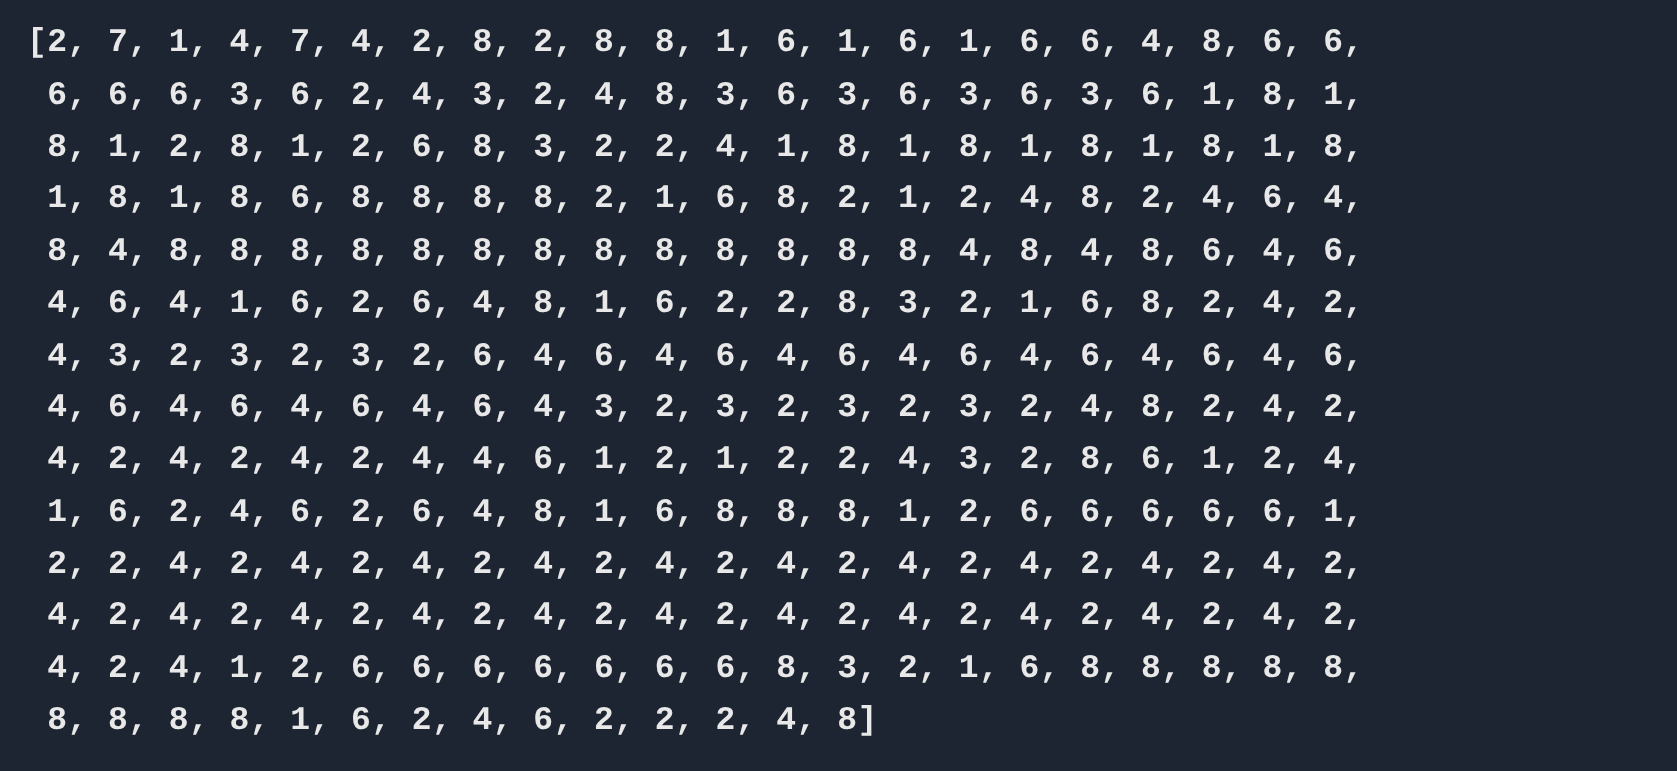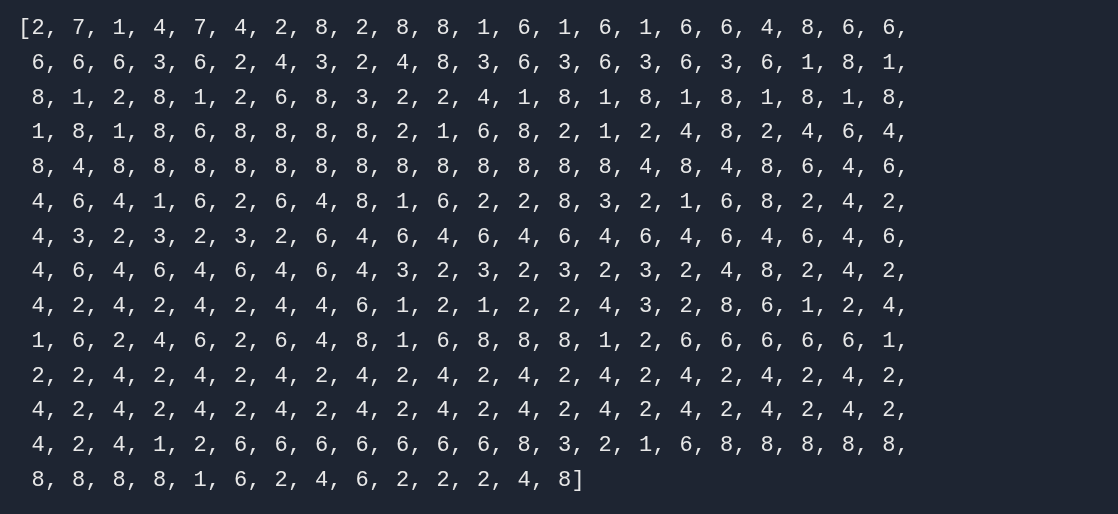--- a/index.html
+++ b/index.html
@@ -21,7 +21,7 @@
     }
     .output-block {
       white-space: pre;
-      font-weight: normal;
+      font-weight: bold;
     }
   </style>
 </head>

